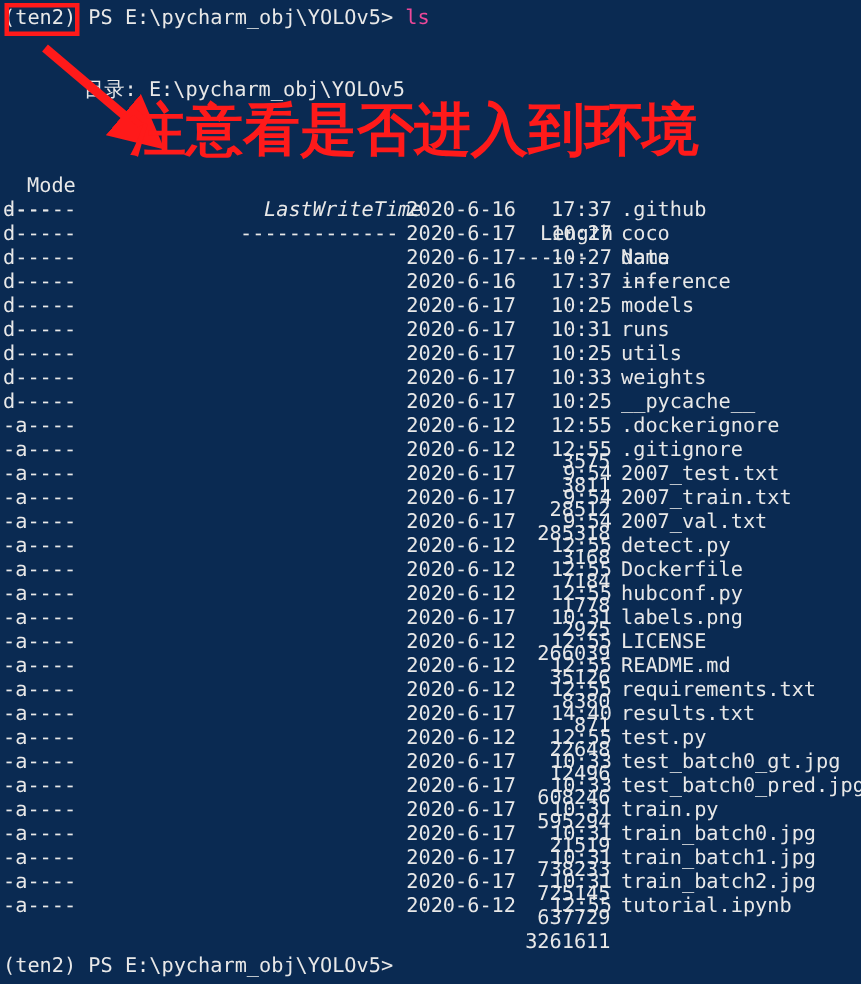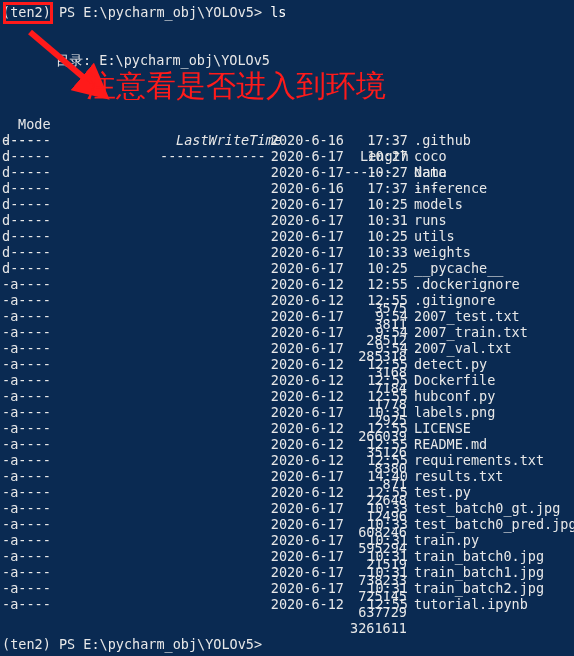--- a/index.html
+++ b/index.html
@@ -29,7 +29,7 @@
     left: 2px;
   }
   .cmd {
-    color: #ffffff;
+    color: #ec4899;
   }
   .dirline {
     left: 56px;

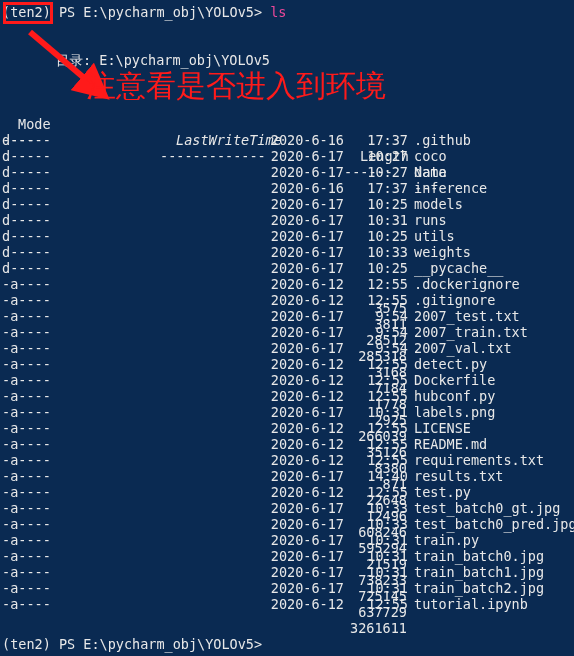--- a/index.html
+++ b/index.html
@@ -113,8 +113,8 @@
     top: 70px;
     color: #FF1A1A;
     font-family: "DejaVu Sans", "Liberation Sans", sans-serif;
-    font-size: 30px;
-    font-weight: normal;
+    font-size: 38px;
+    font-weight: bold;
     line-height: 32px;
     white-space: pre;
     text-align: center;

